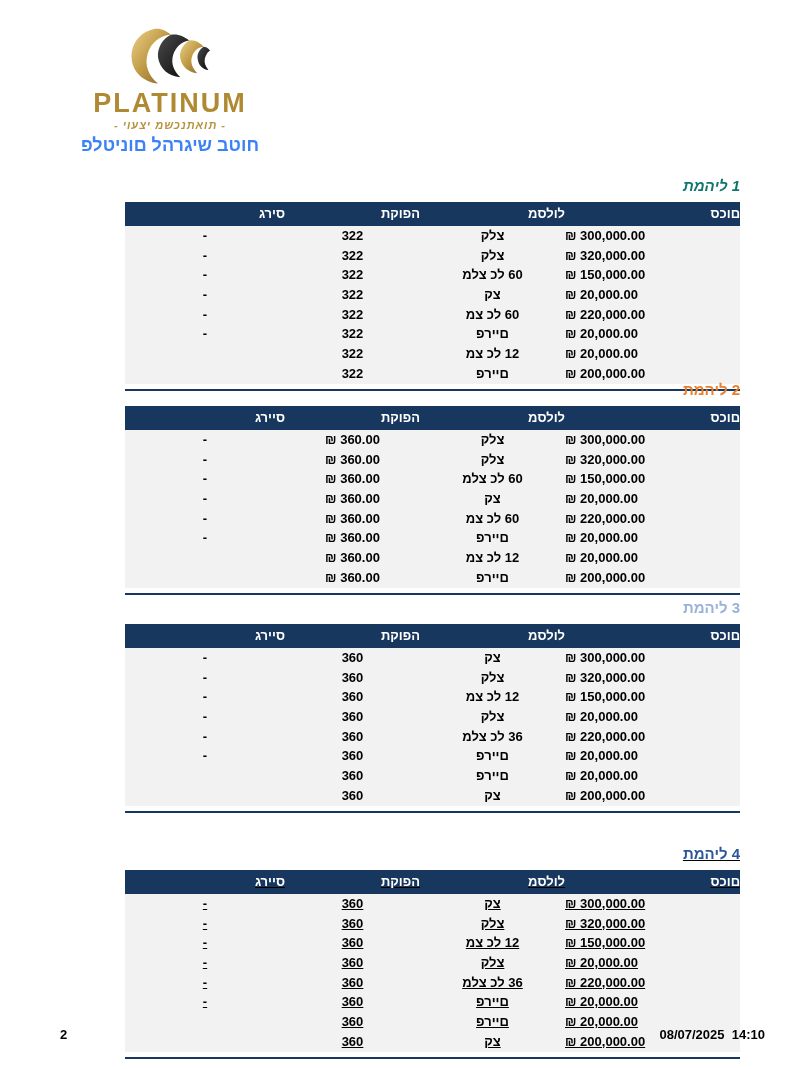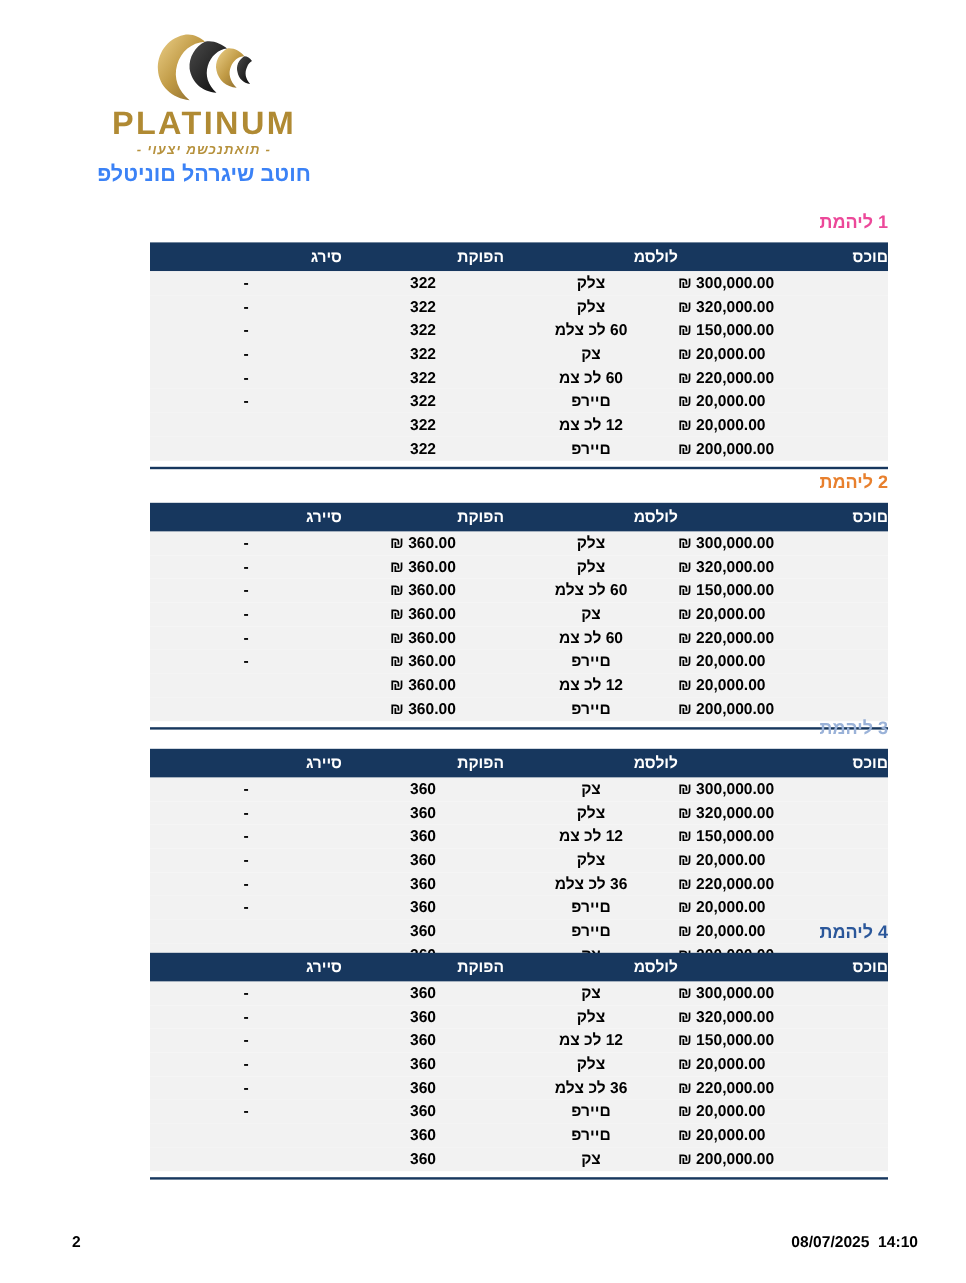--- a/index.html
+++ b/index.html
@@ -68,7 +68,7 @@
 
   <div id="tables">
       <div class="tbl" style="top: 176px;">
-        <div class="tbl-title he" style="color: #ec4899;">תמהיל 1</div>
+        <div class="tbl-title he" style="color: #0f766e; font-style: italic;">תמהיל 1</div>
         <div class="tr head" style="background: rgb(23, 55, 94);">
           <div class="th he">גריס</div>
           <div class="th he">תקופה</div>

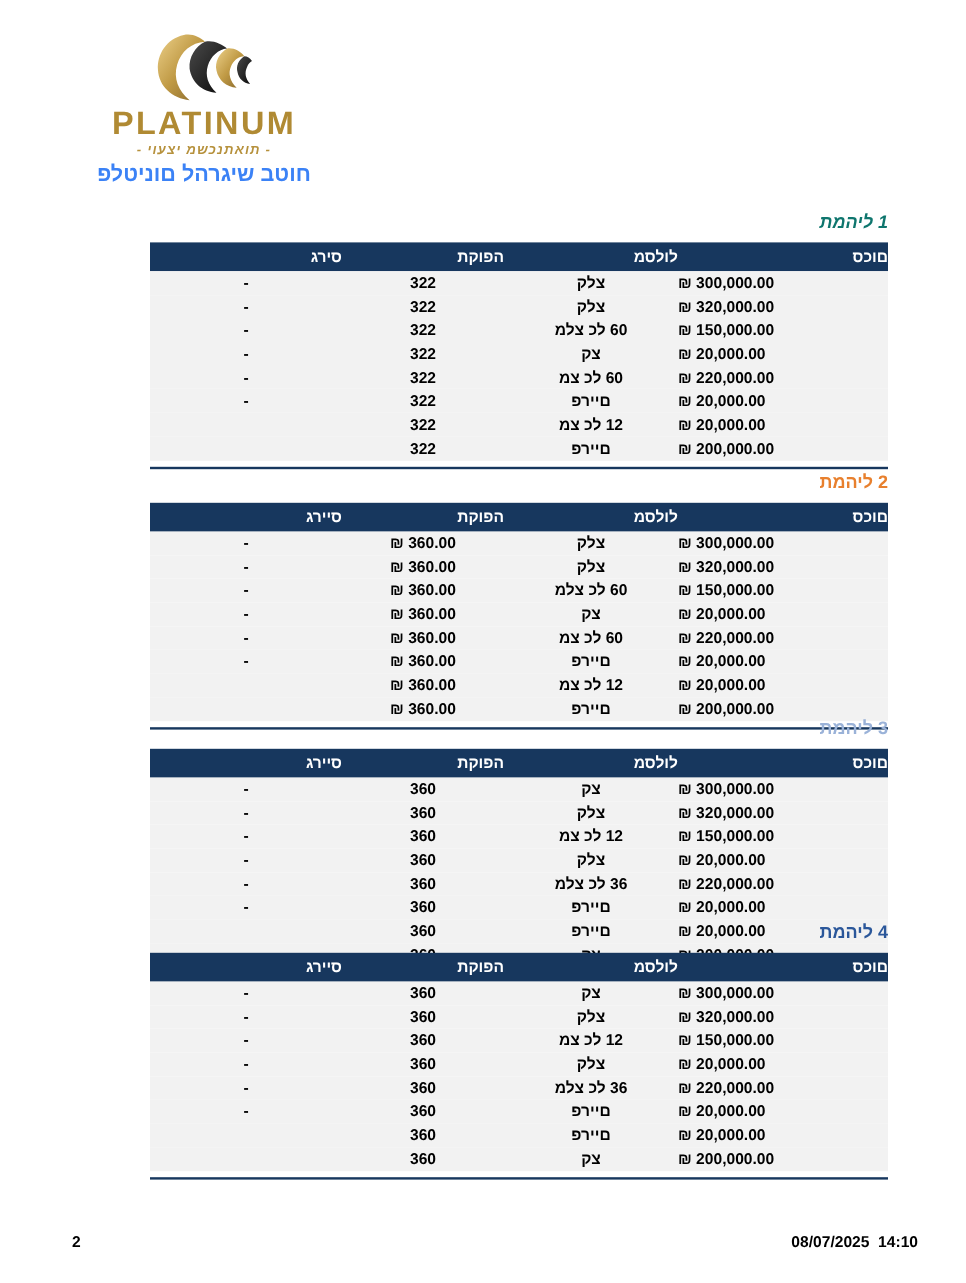--- a/index.html
+++ b/index.html
@@ -125,7 +125,7 @@
         </div>
         <div class="endline" style="border-top-color: rgb(23, 55, 94);"></div>
       </div>
-      <div class="tbl" style="top: 393px;">
+      <div class="tbl" style="top: 380px;">
         <div class="tbl-title he" style="color: rgb(232, 128, 46);">תמהיל 2</div>
         <div class="tr head" style="background: rgb(23, 55, 94);">
           <div class="th he">גרייס</div>

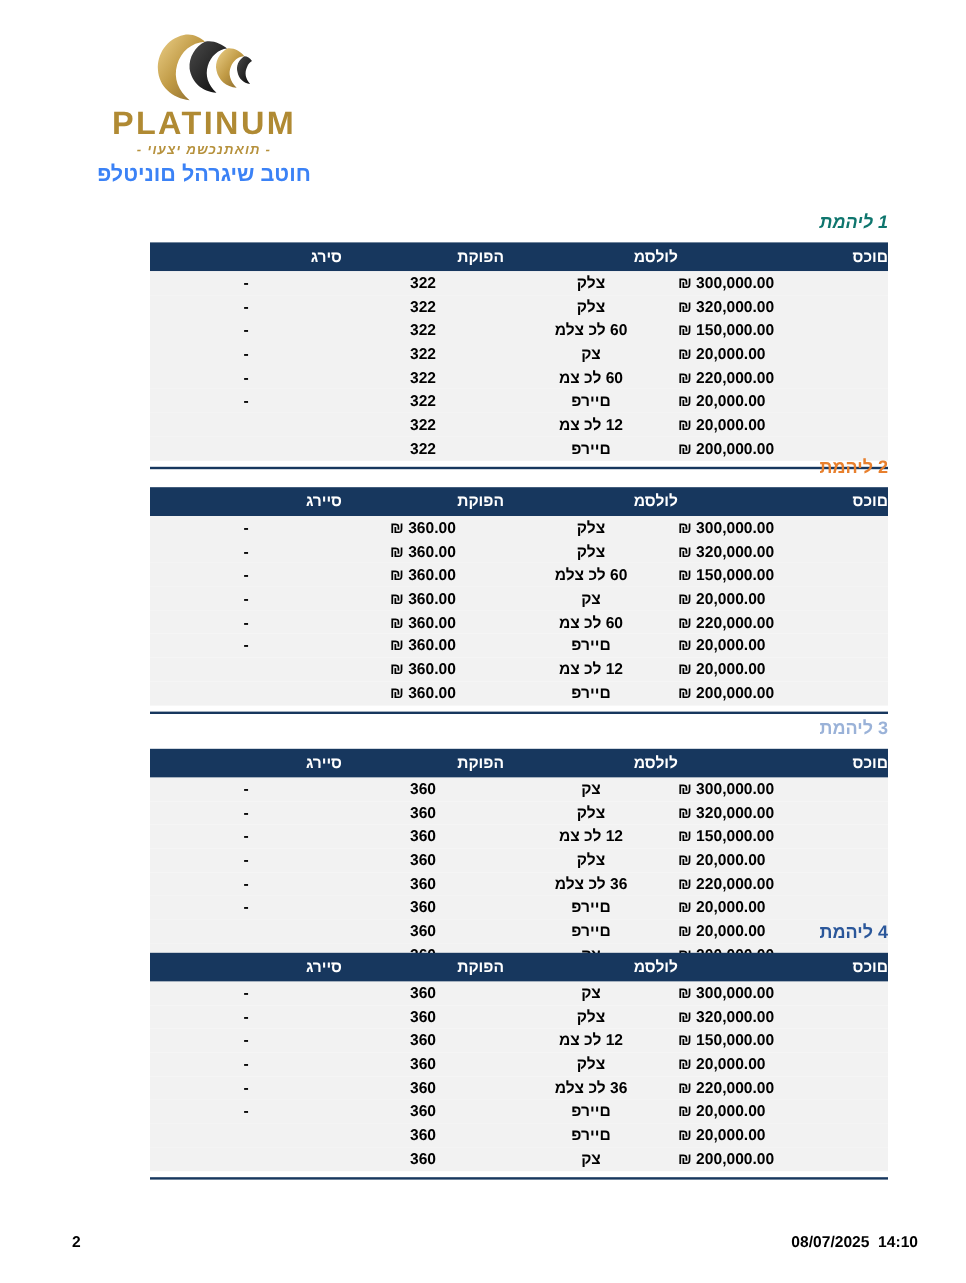--- a/index.html
+++ b/index.html
@@ -241,7 +241,7 @@
         </div>
         <div class="endline" style="border-top-color: rgb(23, 55, 94);"></div>
       </div>
-      <div class="tbl" style="top: 768px;">
+      <div class="tbl" style="top: 844px; text-decoration: underline;">
         <div class="tbl-title he" style="color: rgb(43, 87, 154);">תמהיל 4</div>
         <div class="tr head" style="background: rgb(23, 55, 94);">
           <div class="th he">גרייס</div>

